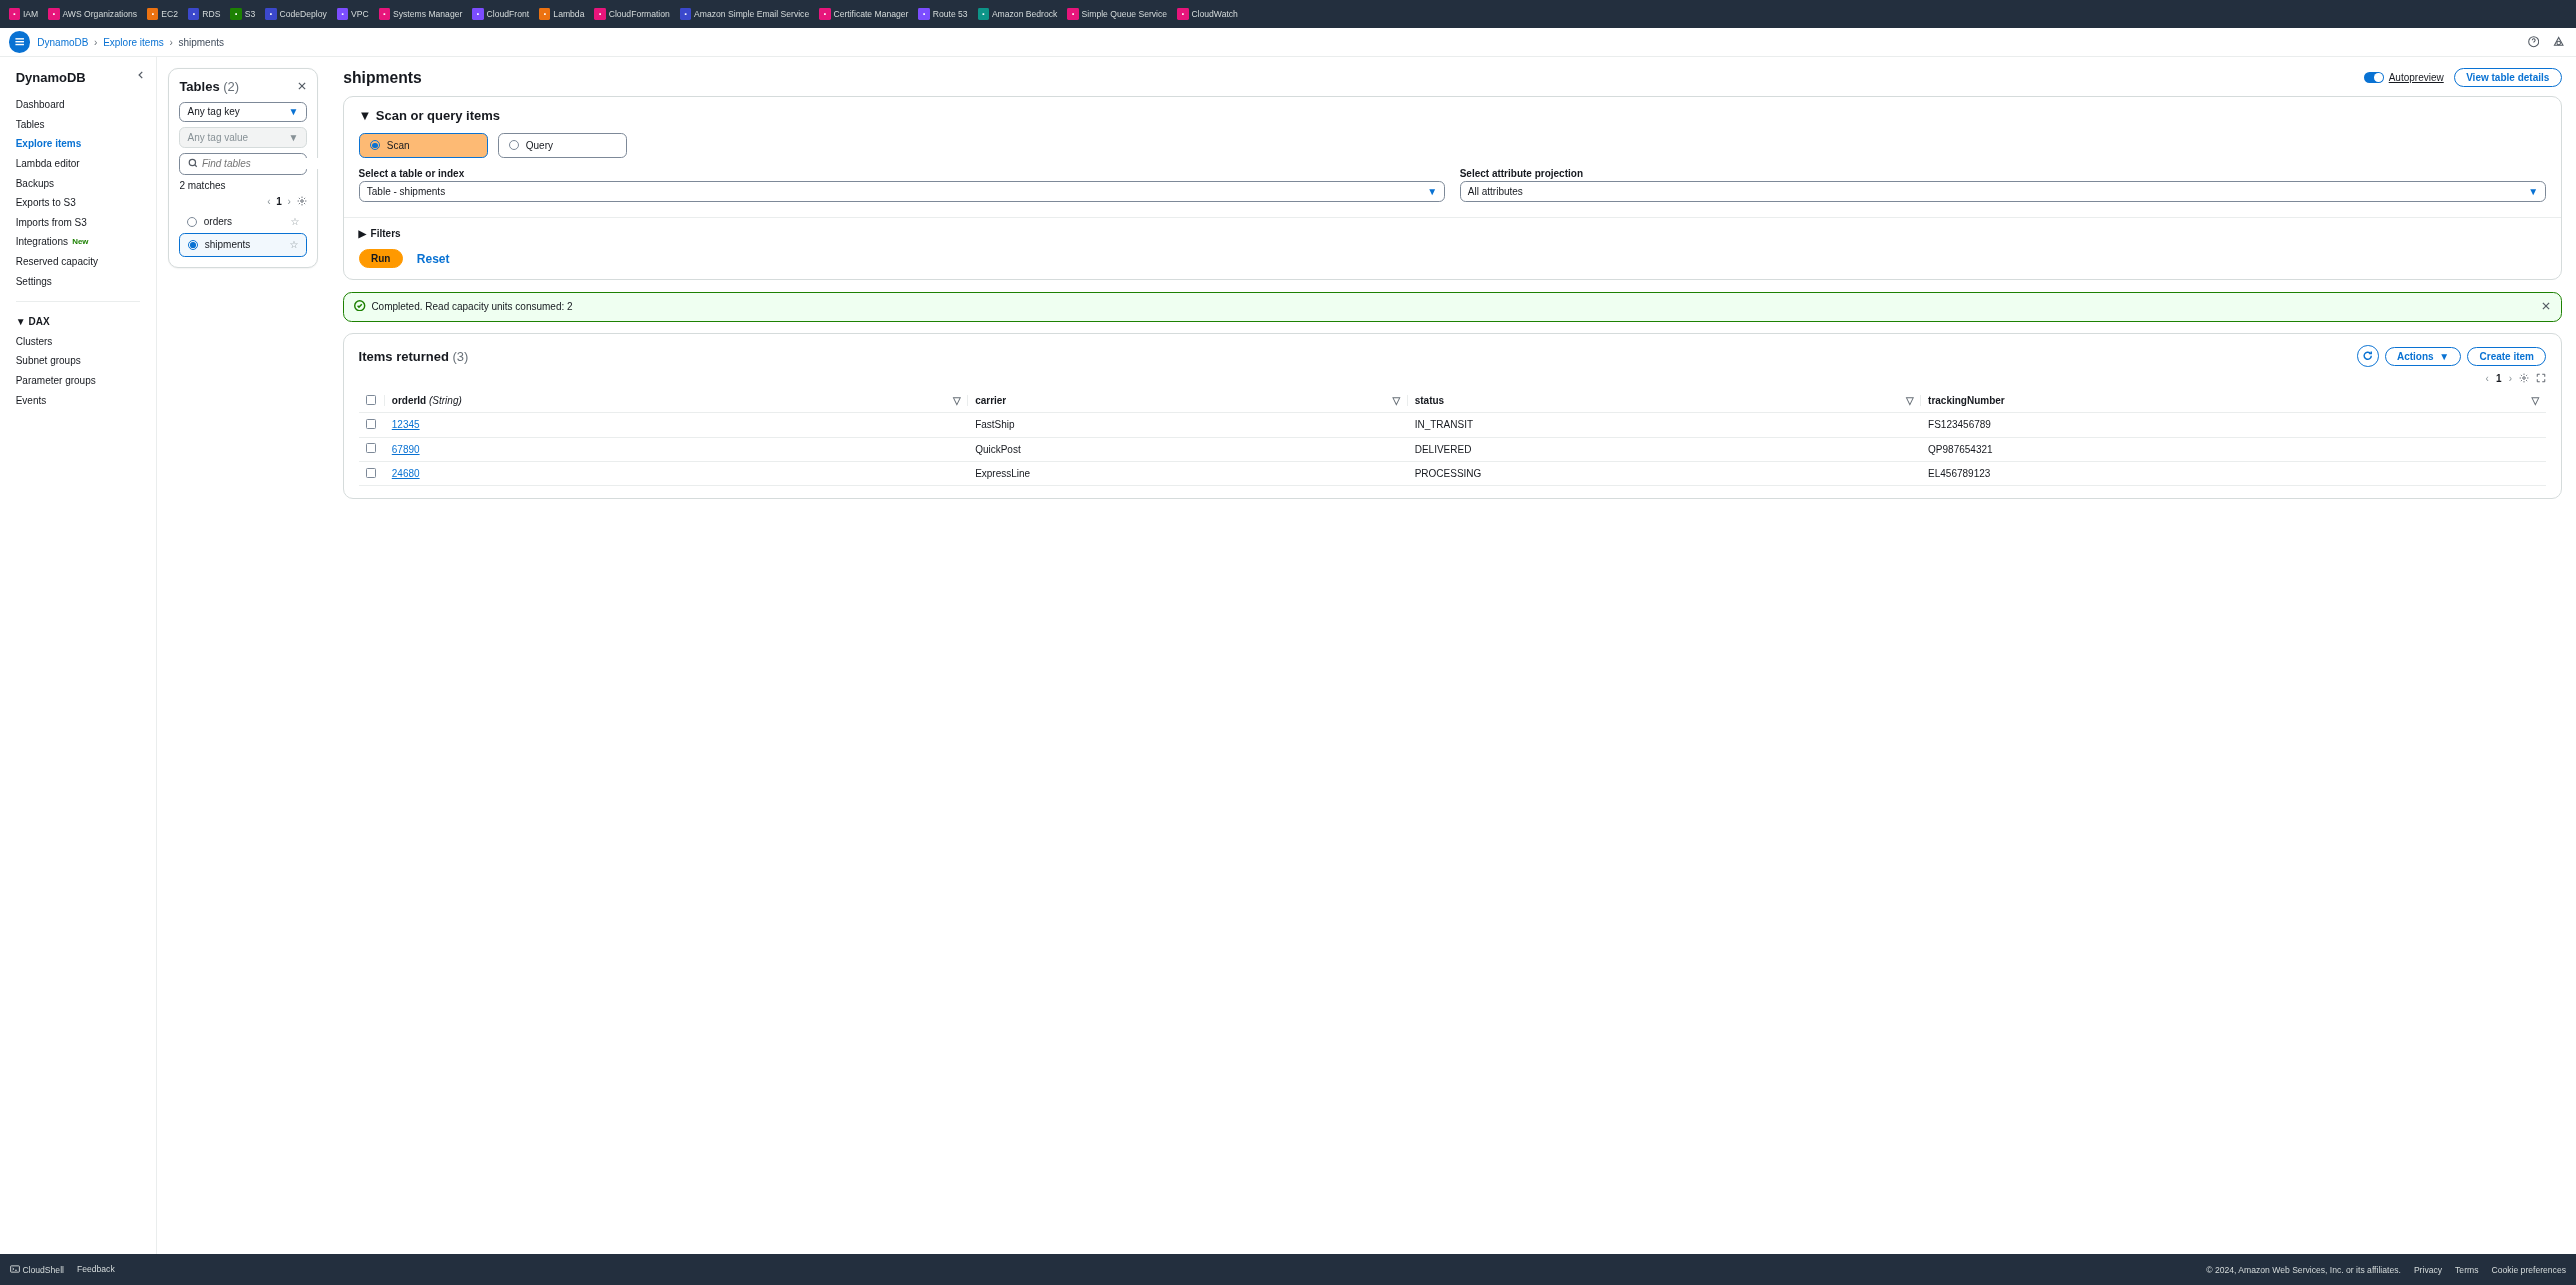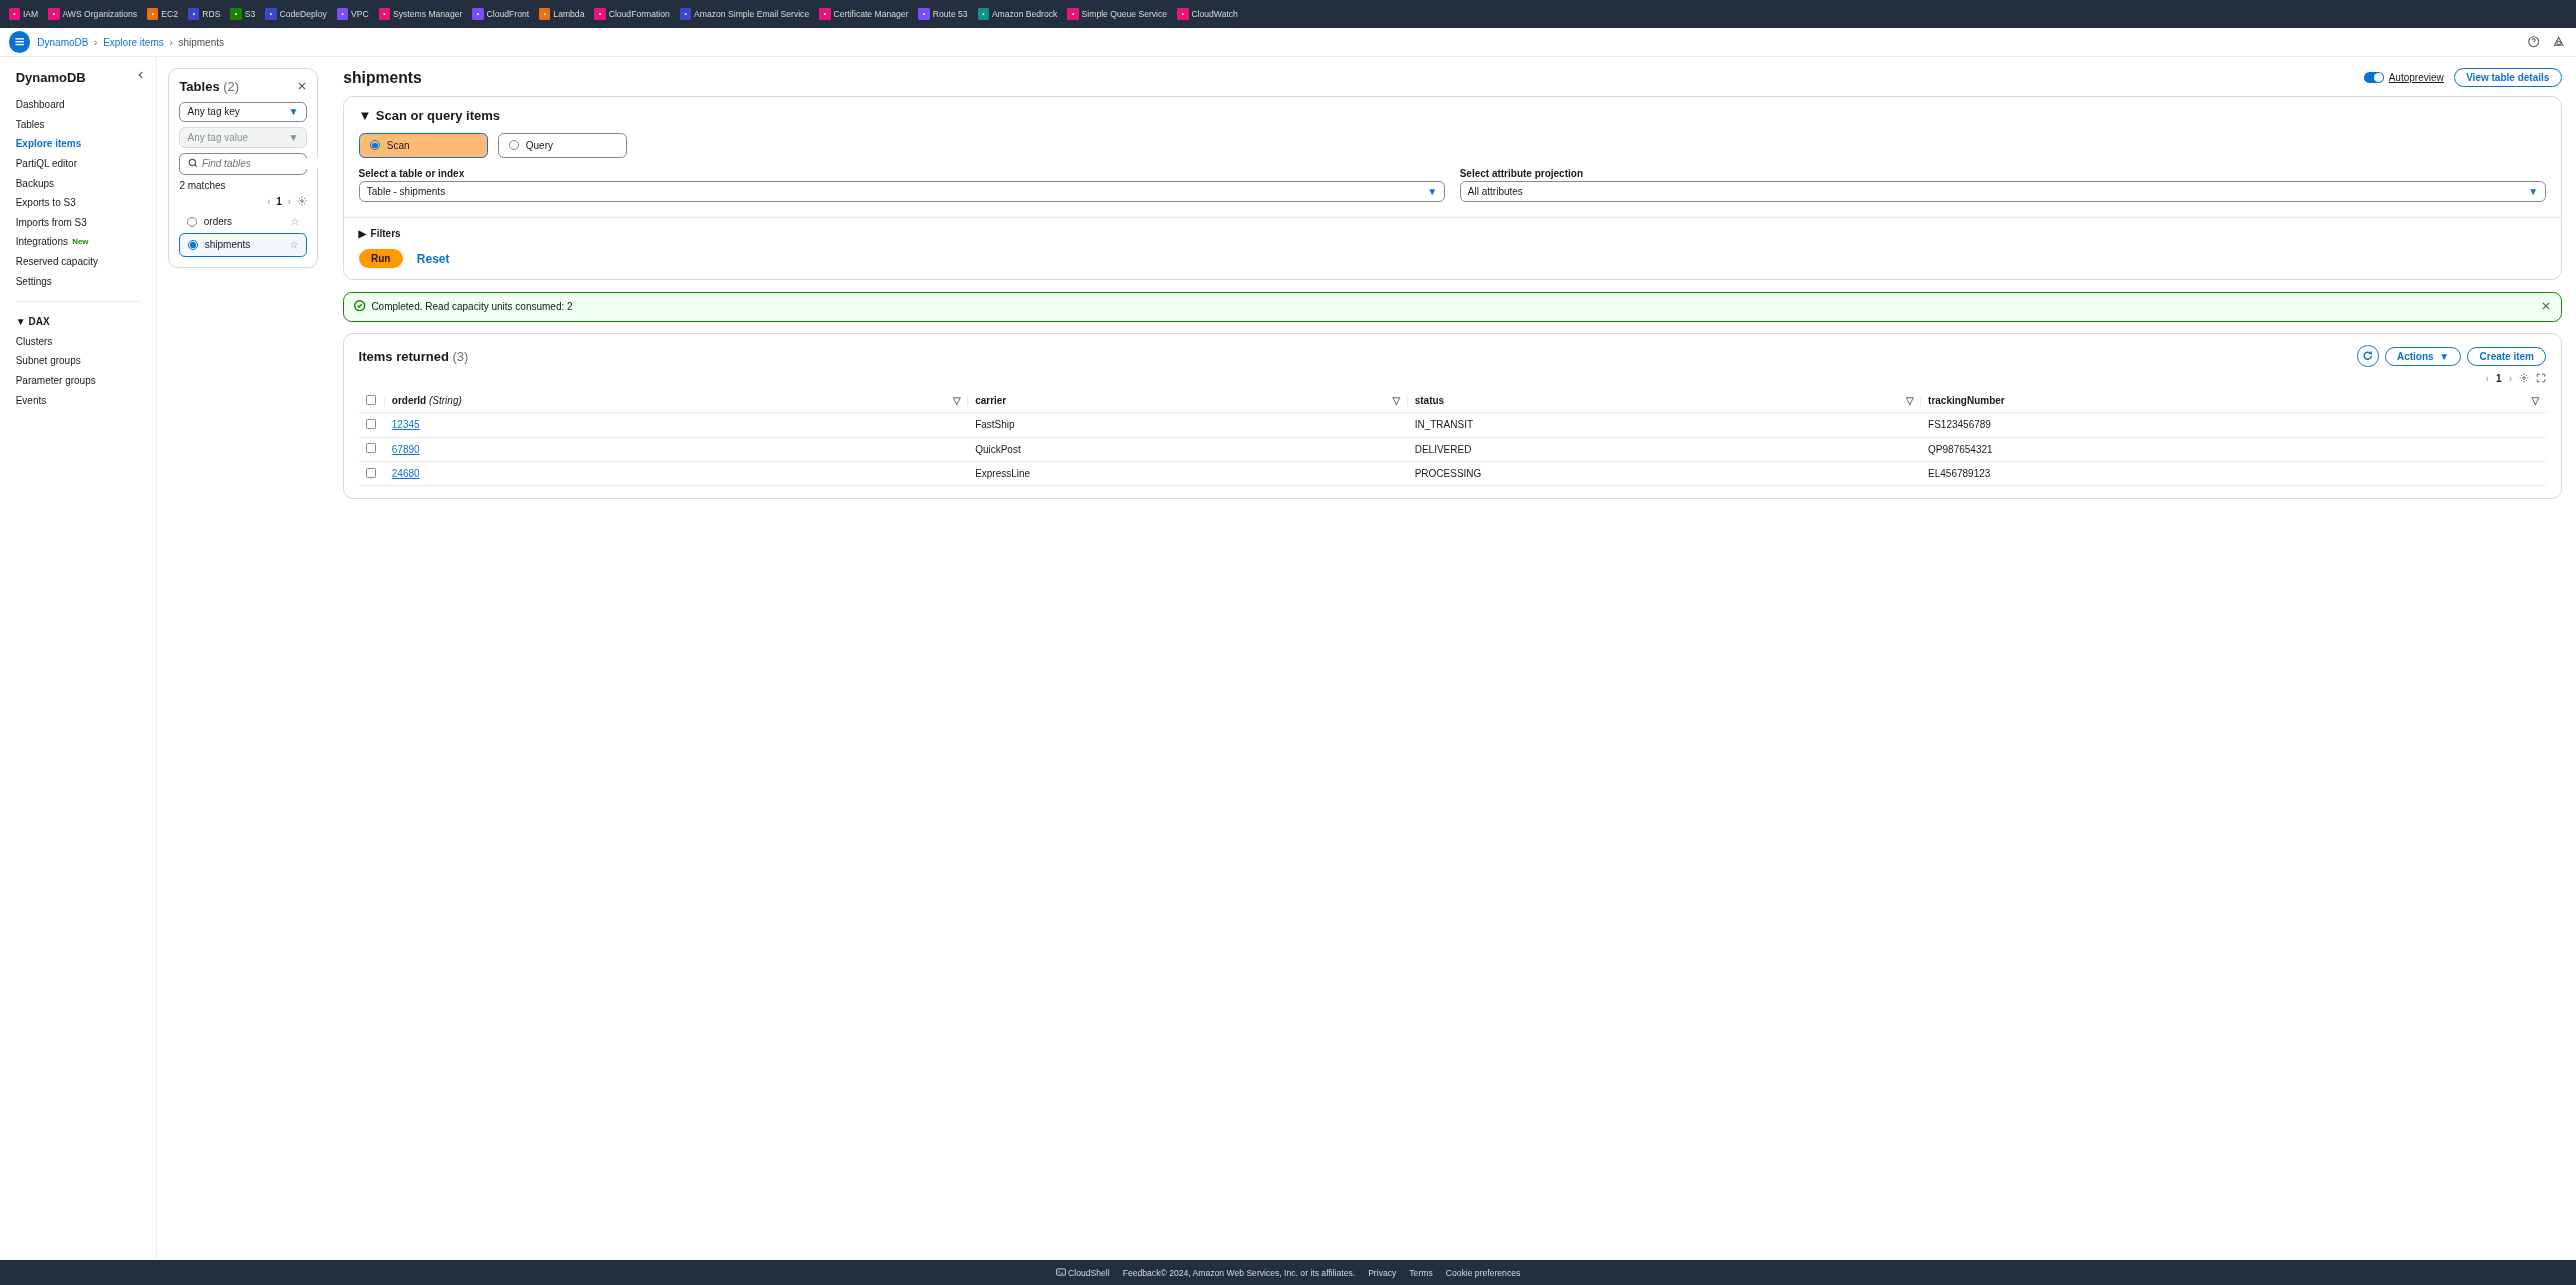--- a/index.html
+++ b/index.html
@@ -233,7 +233,7 @@
           <span>Explore items</span>
         </div>
         <div class="nav-item">
-          <span>PartiQL editor</span>
+          <span>Lambda editor</span>
         </div>
         <div class="nav-item">
           <span>Backups</span>

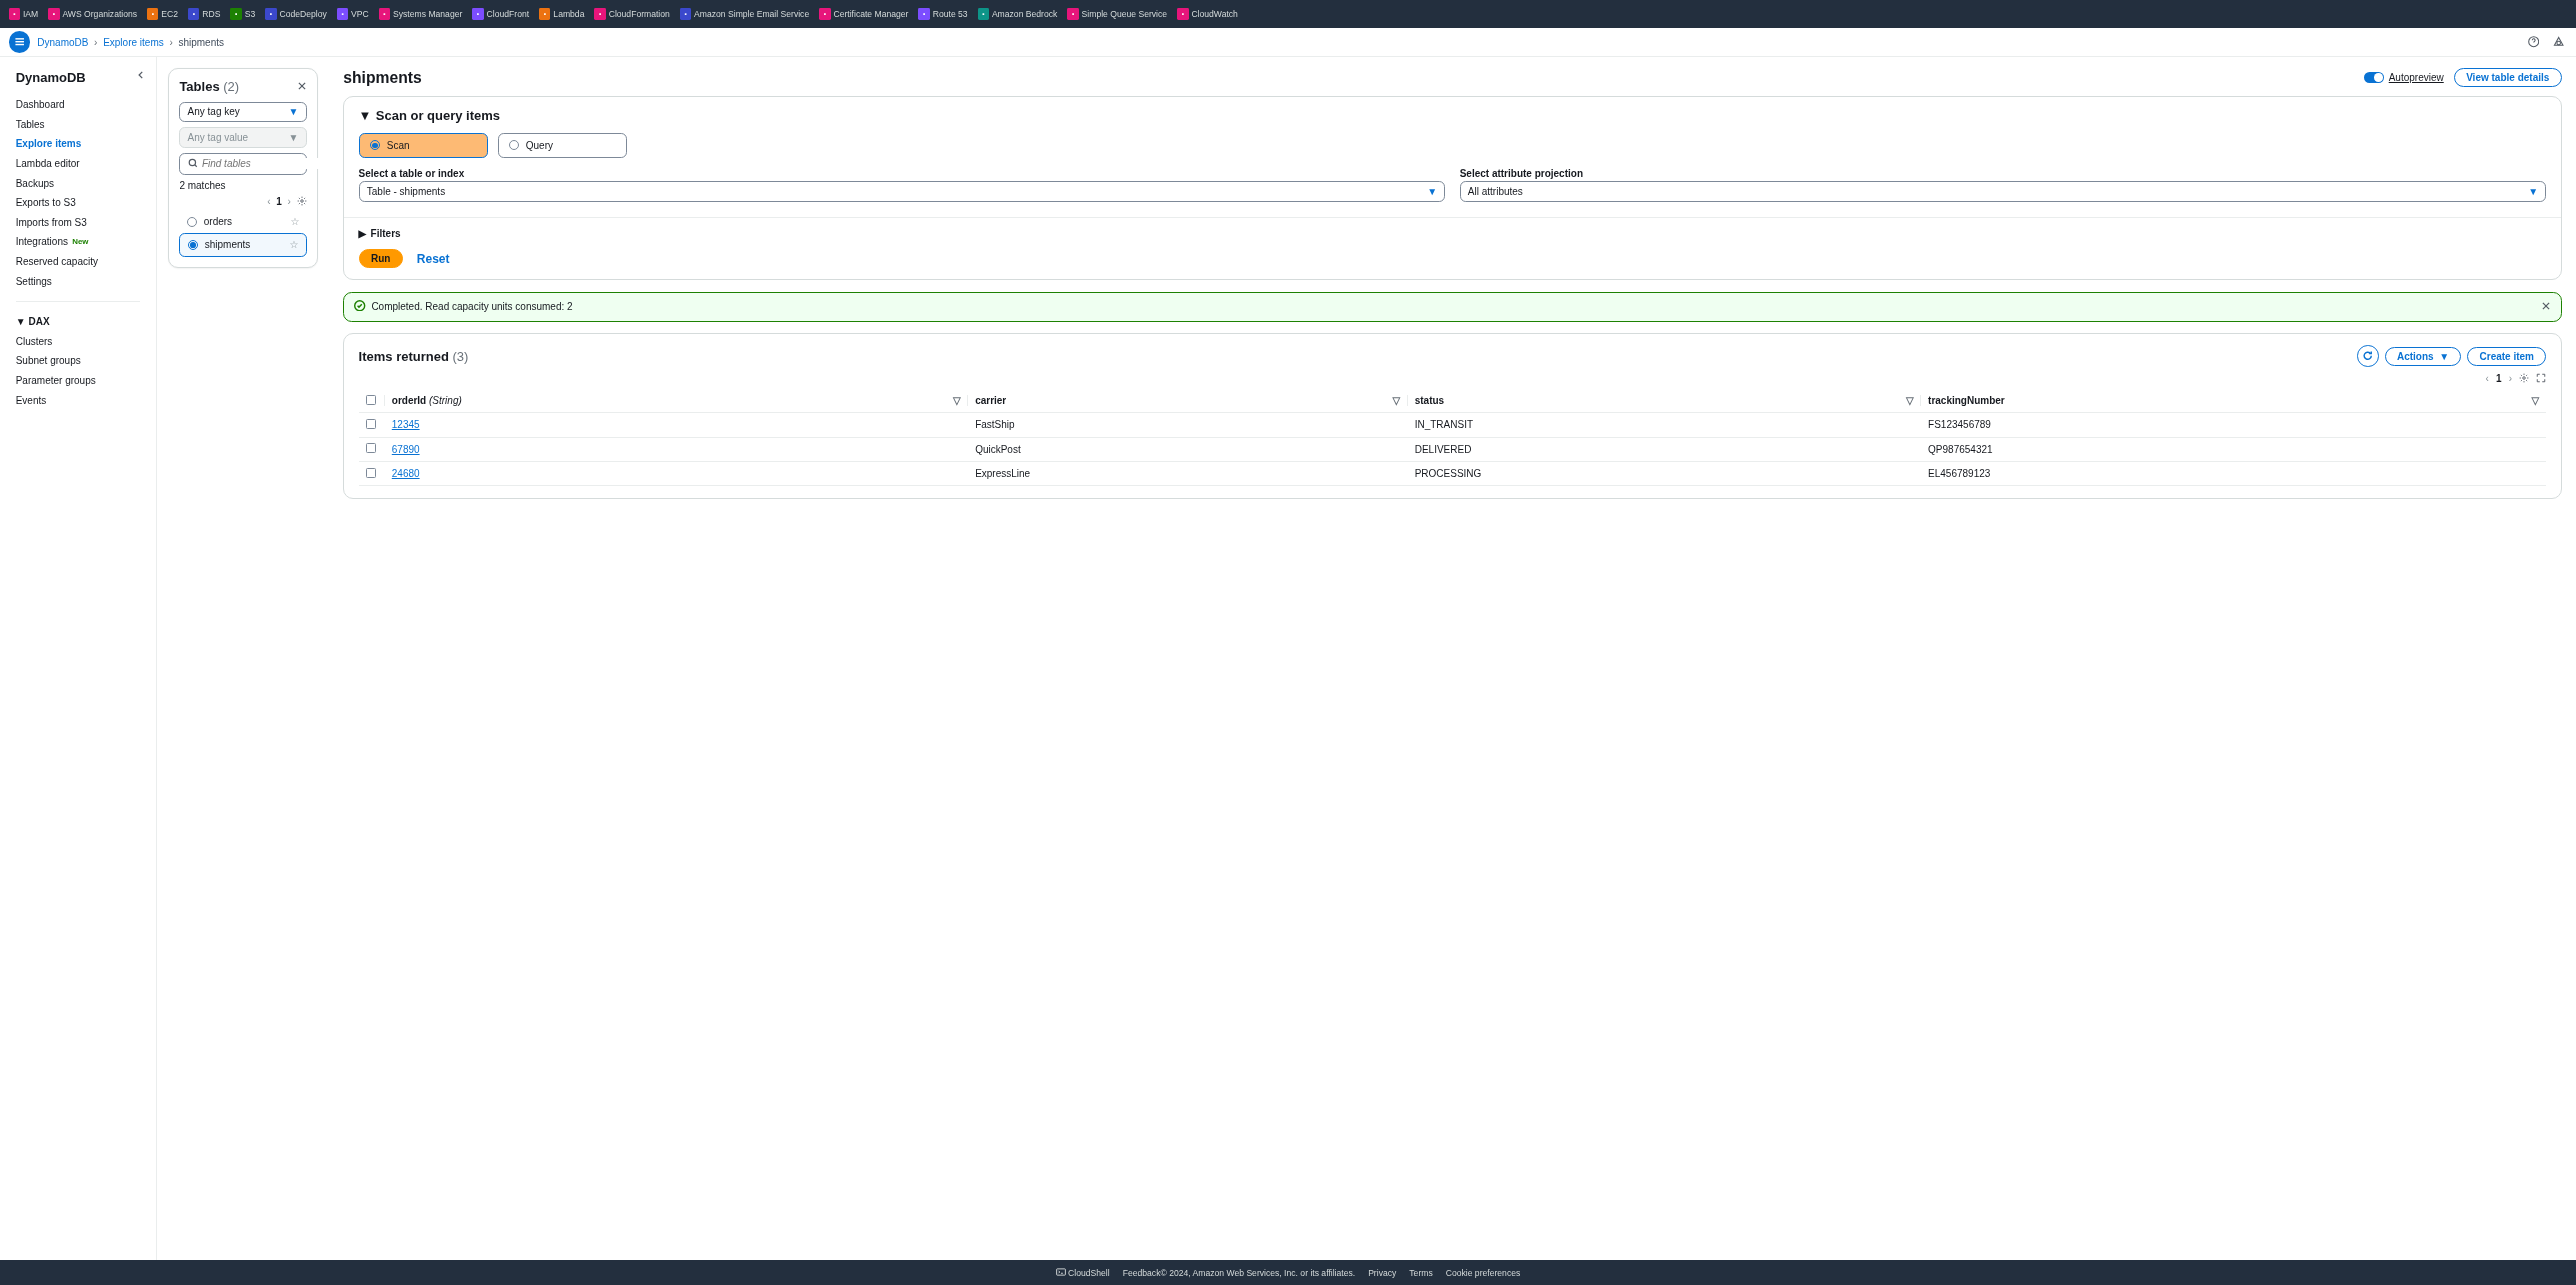--- a/index.html
+++ b/index.html
@@ -103,7 +103,7 @@
 .chk { width: 10px; height: 10px; border: 0.7px solid #7d8998; border-radius: 1.4px; display: inline-block; cursor: pointer; }
 
 
-.footer { position: fixed; bottom: 0; left: 0; right: 0; height: 25px; background: #232f3e; color: #d5dbdb; display: flex; justify-content: center; align-items: center; padding: 8px 10px; font-size: 8.6px; }
+.footer { position: fixed; bottom: 0; left: 0; right: 0; height: 31px; background: #232f3e; color: #d5dbdb; display: flex; justify-content: space-between; align-items: center; padding: 8px 10px; font-size: 8.6px; }
 .footer-left, .footer-right { display: flex; gap: 13px; align-items: center; }
 .footer a { color: #d5dbdb; text-decoration: none; cursor: pointer; }
 </style>

